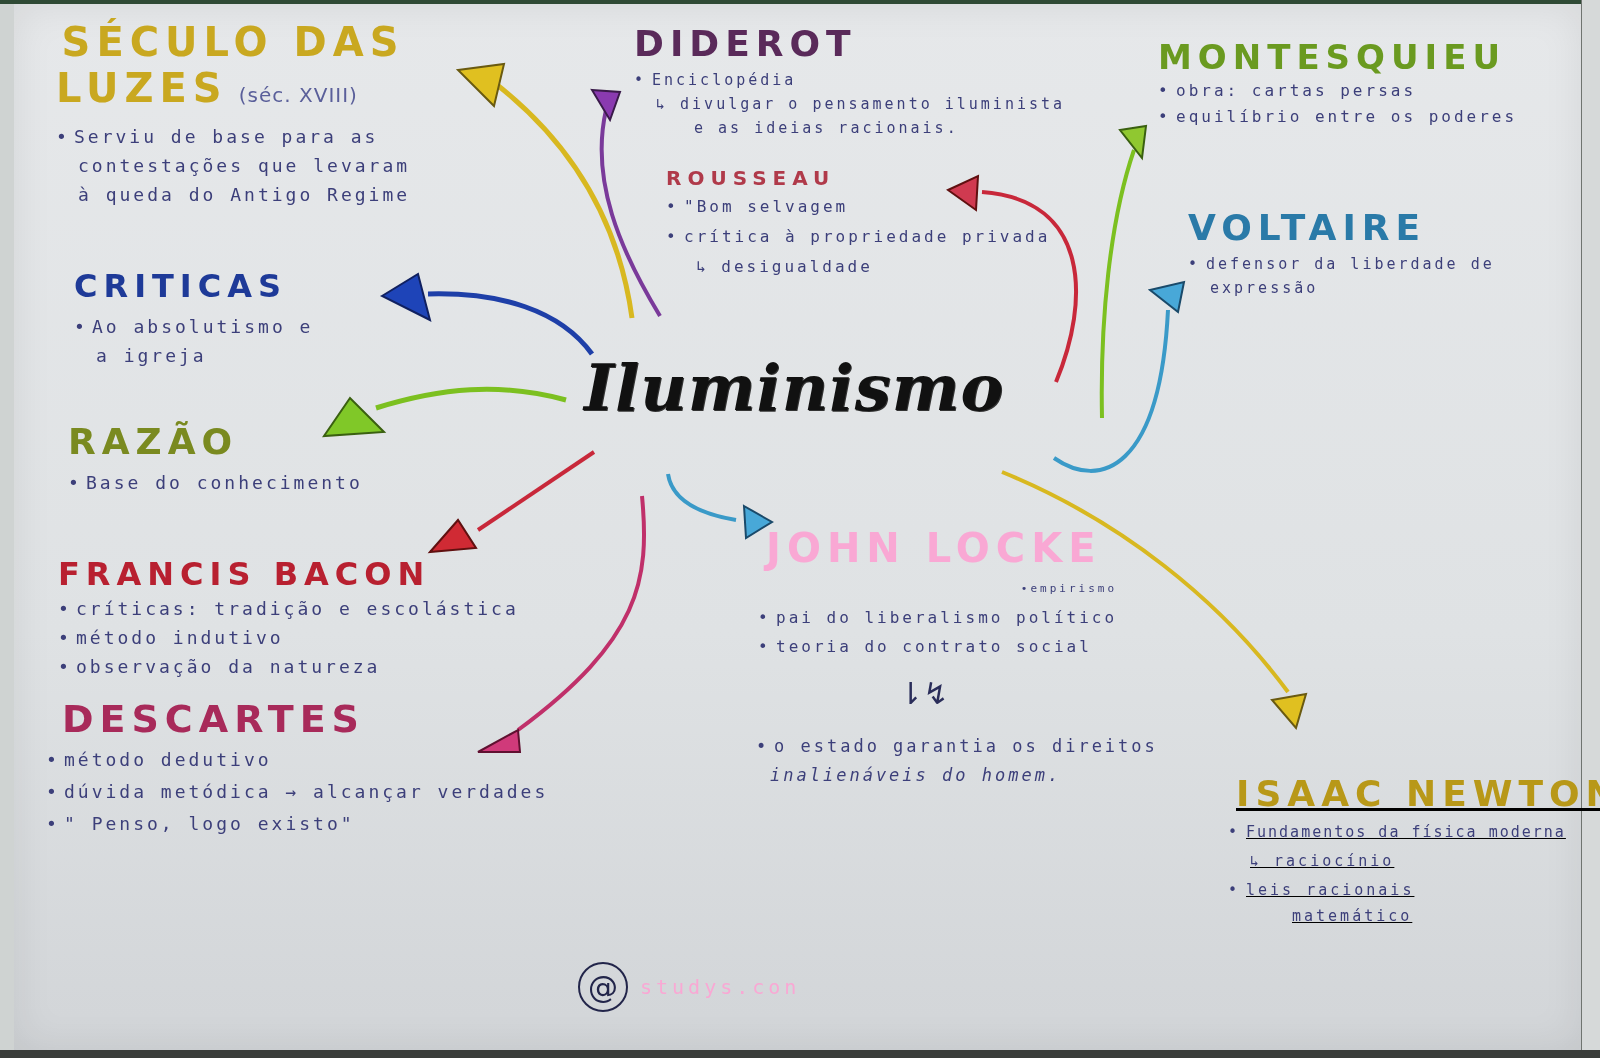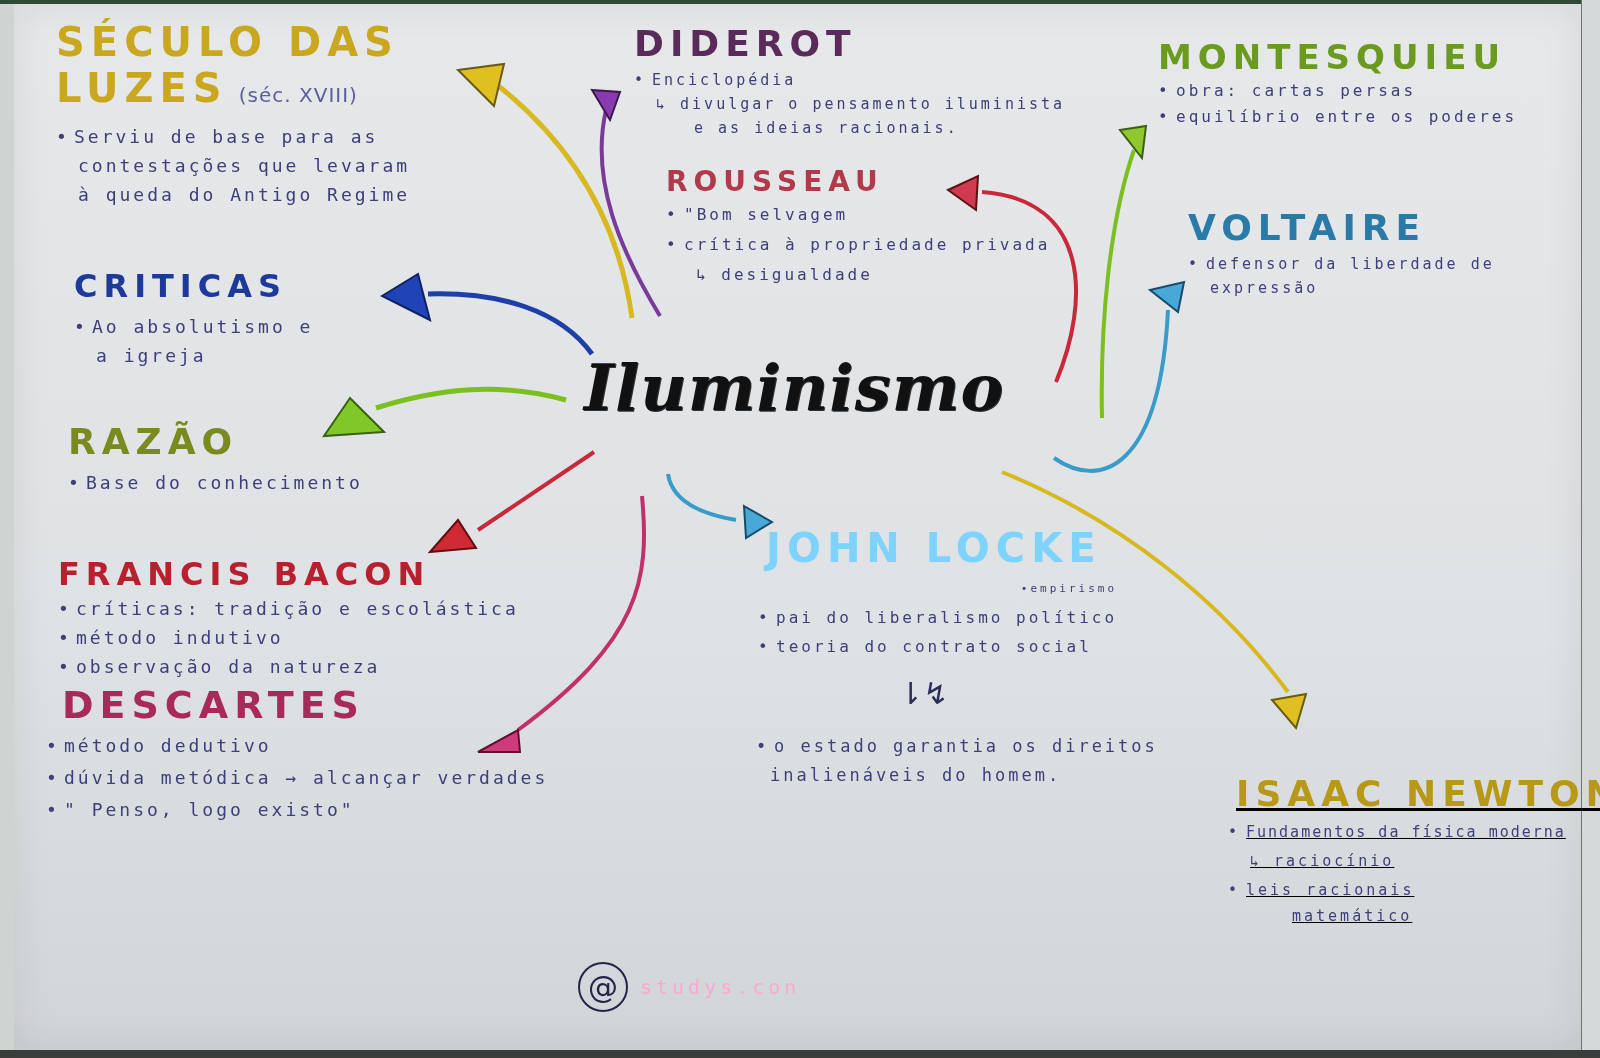--- a/index.html
+++ b/index.html
@@ -124,7 +124,7 @@
 <div class="center">Iluminismo</div>
 
 <div class="node" style="left:56px; top:22px;">
-  <div class="title" style="font-size:40px; color:#c9a820;">SÉCULO DAS</div>
+  <div class="title" style="font-size:40px; color:#c9a820;text-align:center;">SÉCULO DAS</div>
   <div style="margin-top:6px; white-space:nowrap;">
     <span class="title" style="font-size:40px; color:#c9a820;">LUZES</span>
     <span class="sub">(séc. XVIII)</span>

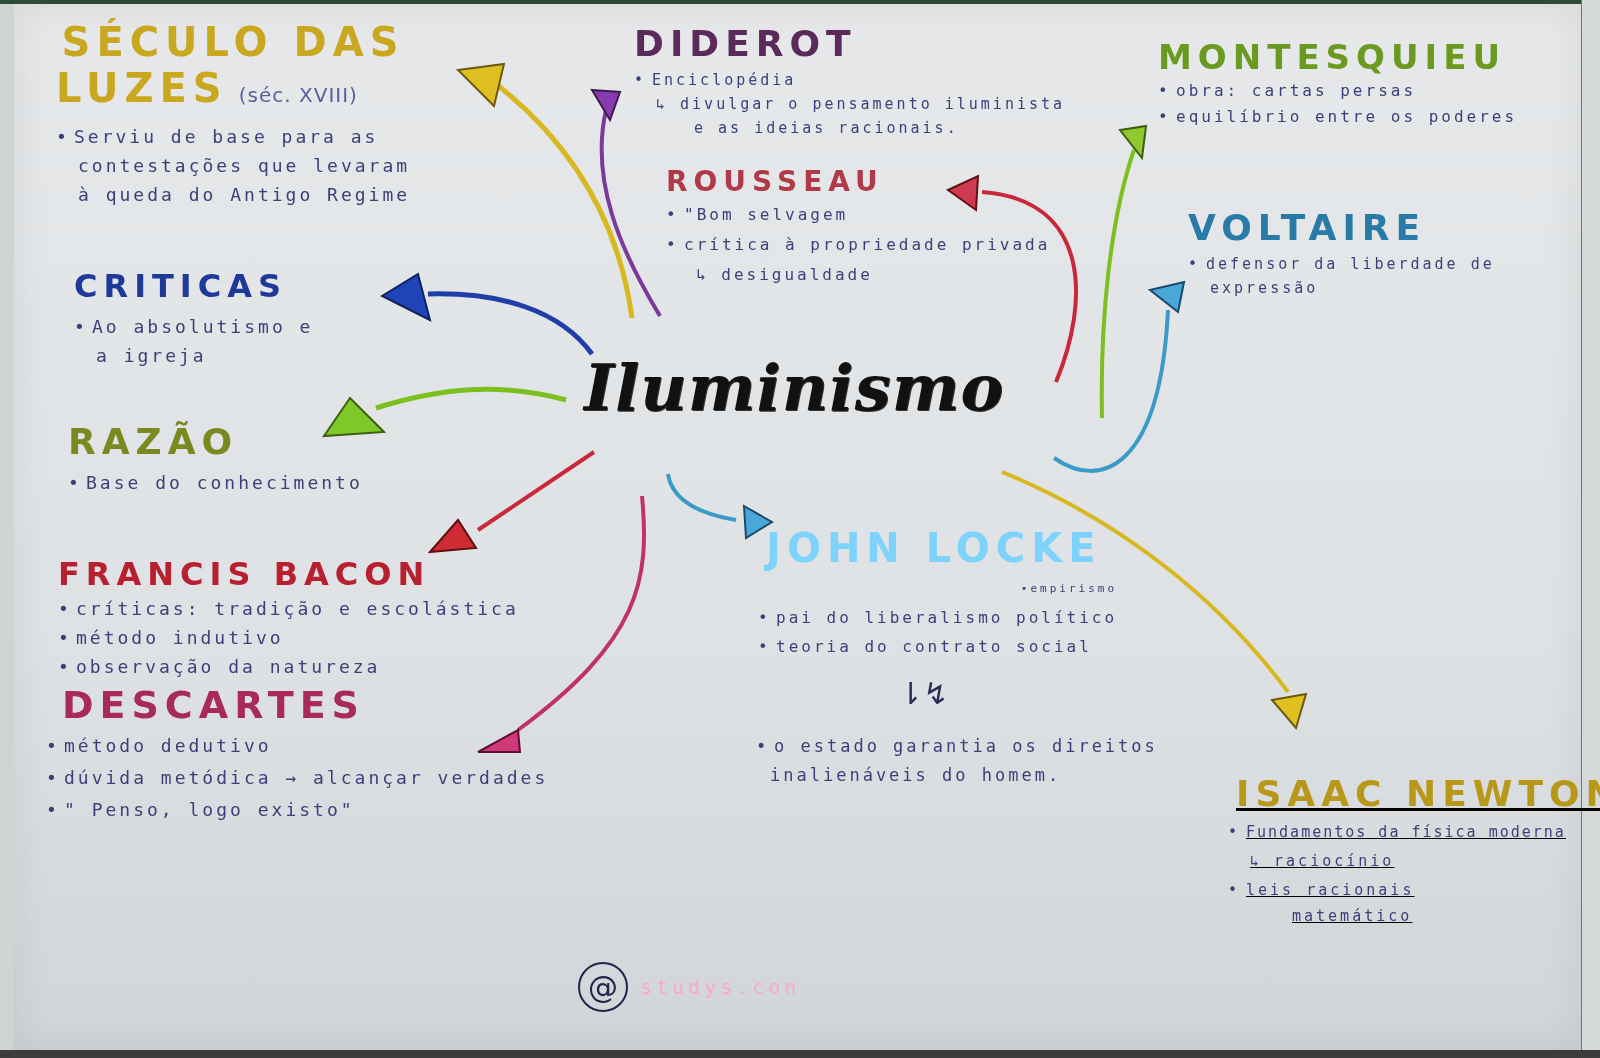--- a/index.html
+++ b/index.html
@@ -154,7 +154,7 @@
 </div>
 
 <div class="node" style="left:666px; top:168px;">
-  <div class="title" style="font-size:28px; color:#b03a4a;">ROUSSEAU</div>
+  <div class="title" style="font-size:20px; color:#b03a4a;">ROUSSEAU</div>
   <ul class="items" style="margin-top:4px;">
     <li style="font-size:16px; line-height:30px;"><span class="bullet">•</span><span>"Bom selvagem</span></li>
     <li style="font-size:16px; line-height:30px;"><span class="bullet">•</span><span>crítica à propriedade privada</span></li>

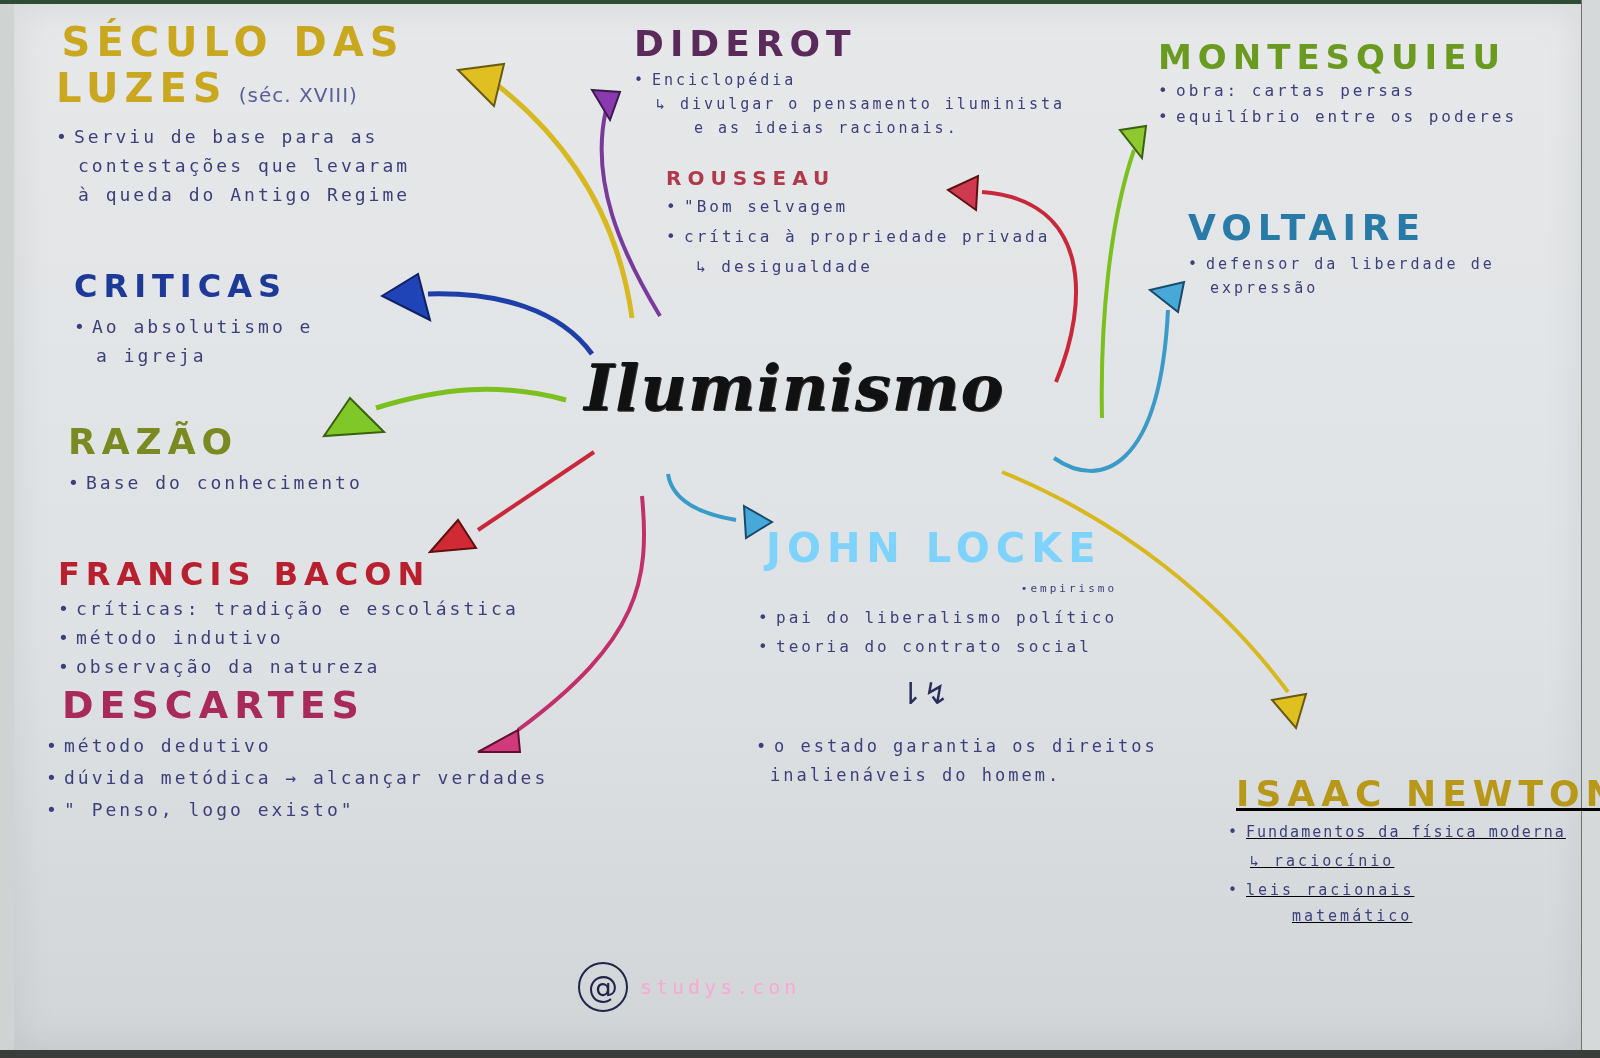--- a/index.html
+++ b/index.html
@@ -204,7 +204,7 @@
 </div>
 
 <div class="node" style="left:766px; top:528px;">
-  <div class="title" style="font-size:40px; color:#7dd3fc;">JOHN LOCKE</div>
+  <div class="title" style="font-size:40px; color:#f9a8d4;">JOHN LOCKE</div>
   <ul class="items" style="margin-top:6px; margin-left:-8px;">
     <li style="font-size:11px;text-align:right;"><span class="bullet">•</span><span>empirismo</span></li>
     <li style="font-size:16px;"><span class="bullet">•</span><span>pai do liberalismo político</span></li>

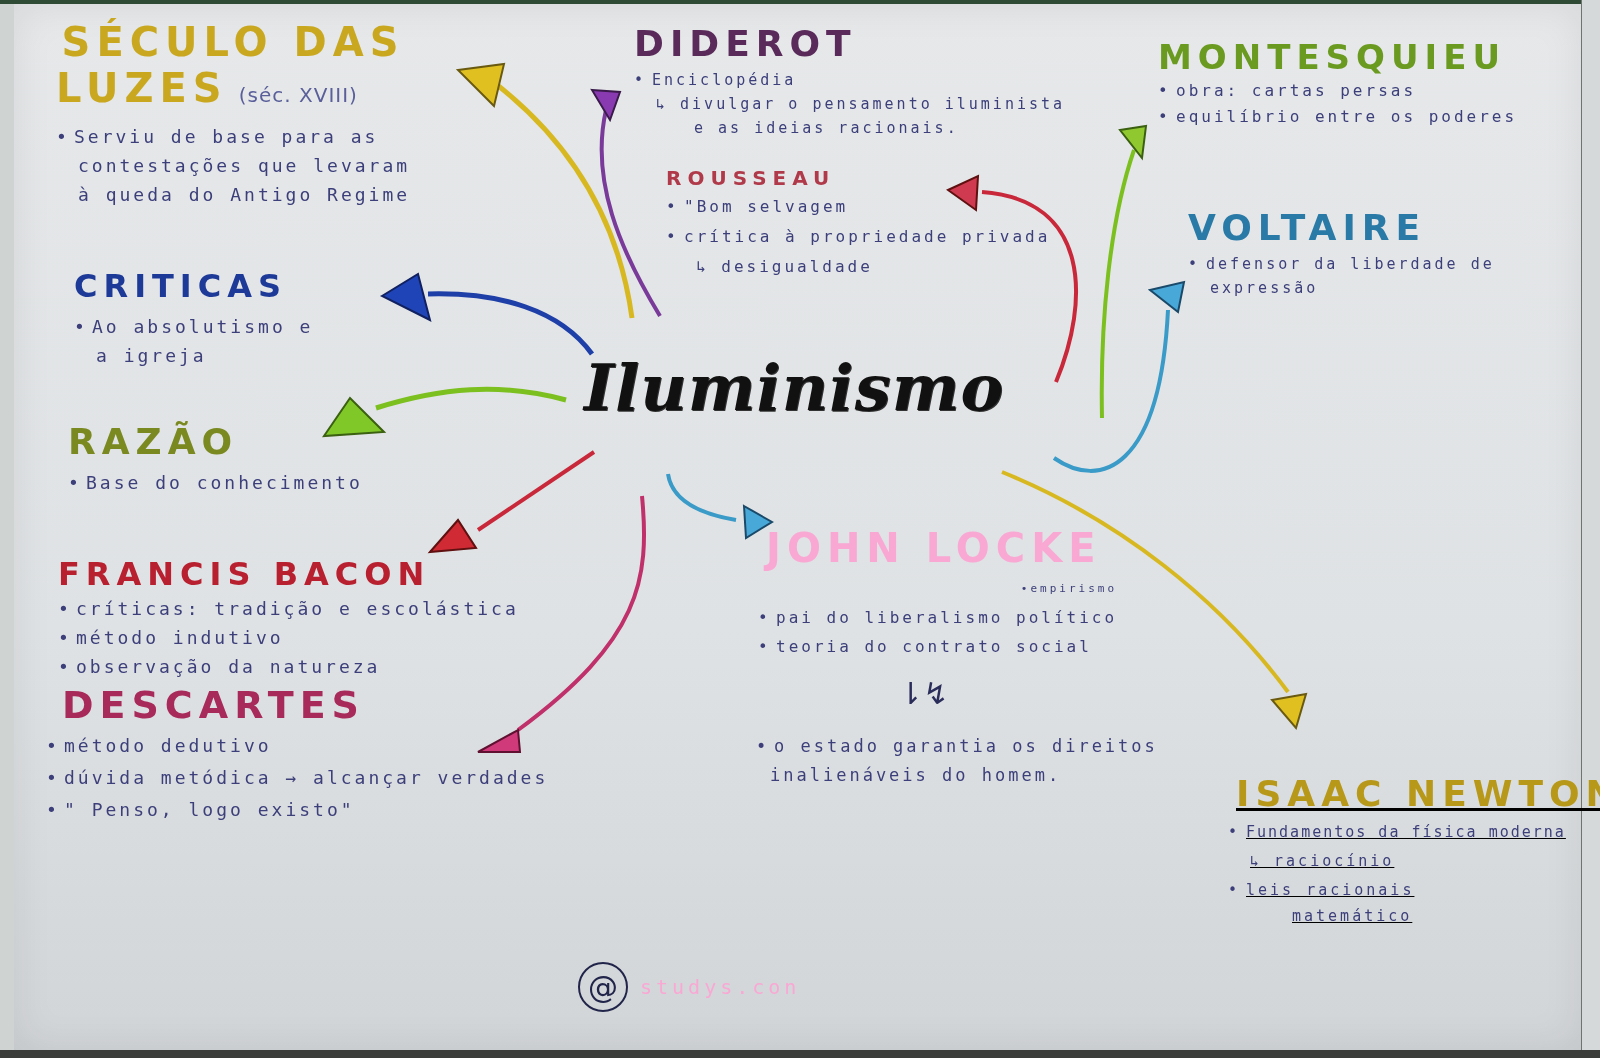--- a/index.html
+++ b/index.html
@@ -194,7 +194,7 @@
   </ul>
 </div>
 
-<div class="node" style="left:62px; top:686px;">
+<div class="node" style="left:62px; top:700px;">
   <div class="title" style="font-size:38px; color:#a82a5a;">DESCARTES</div>
   <ul class="items" style="margin-top:6px; margin-left:-16px;">
     <li style="line-height:32px;"><span class="bullet">•</span><span>método dedutivo</span></li>

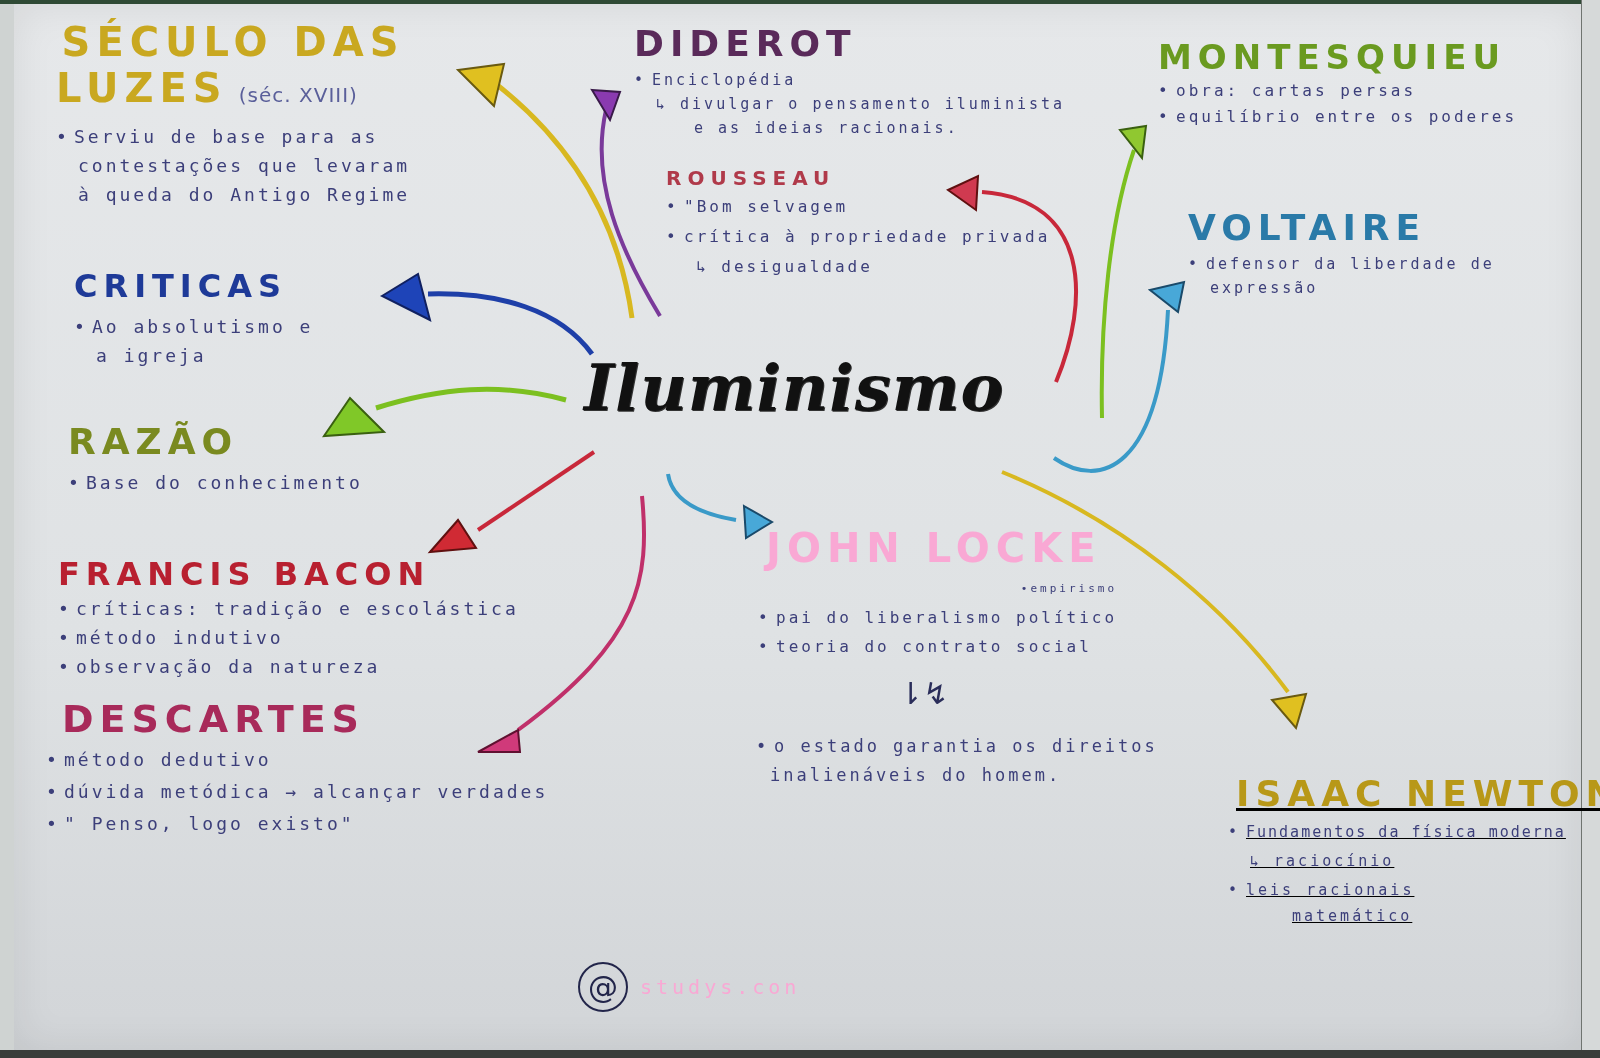--- a/index.html
+++ b/index.html
@@ -215,7 +215,7 @@
 <div class="node" style="left:756px; top:732px;">
   <ul class="items" style="margin-top:0;">
     <li style="font-size:17px;"><span class="bullet">•</span><span>o estado garantia os direitos</span></li>
-    <li class="cont" style="font-size:17px; padding-left:14px;">inalienáveis do homem.</li>
+    <li class="cont" style="font-size:17px; padding-left:14px;font-style:italic;">inalienáveis do homem.</li>
   </ul>
 </div>
 

